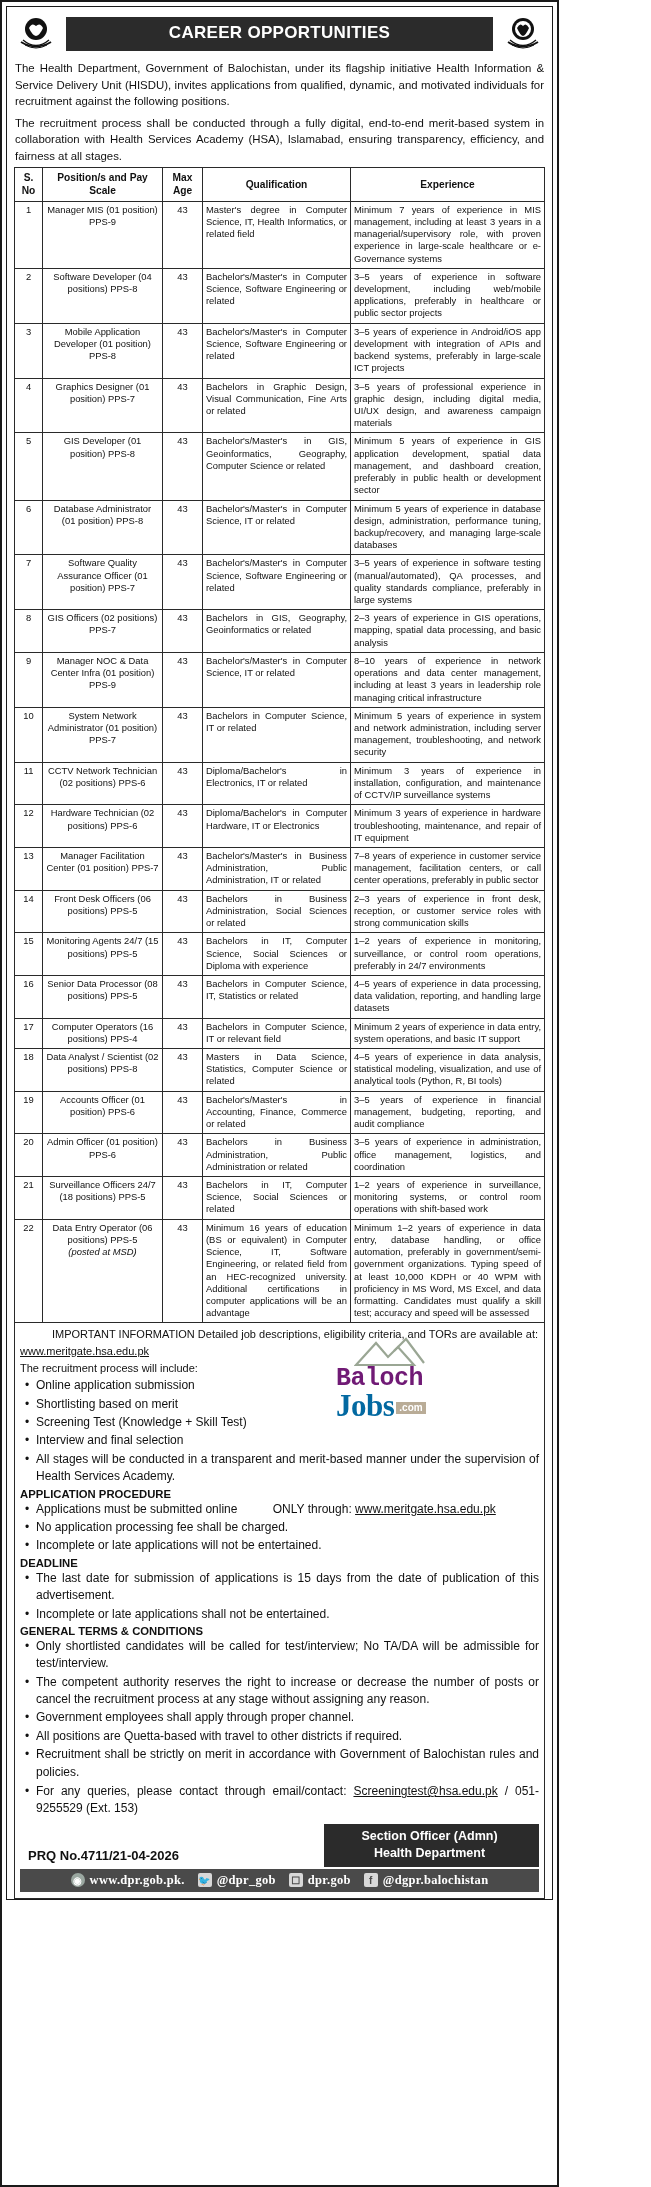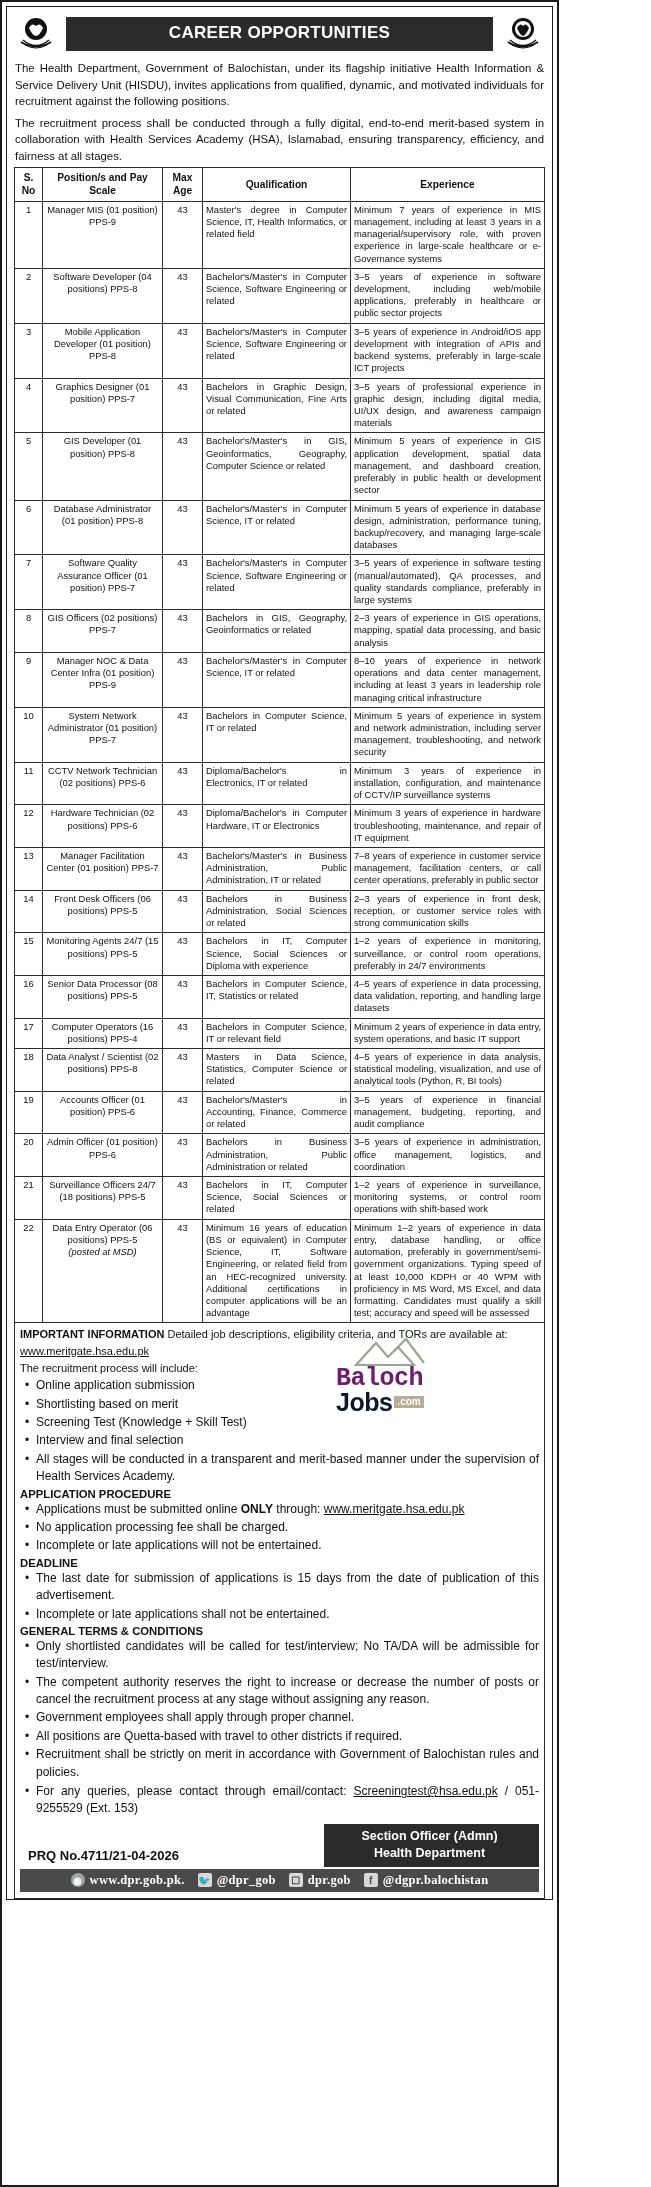--- a/index.html
+++ b/index.html
@@ -105,7 +105,7 @@
     margin: 0 0 1px 0;
   }
   .info-line.just-left { text-align: left; }
-  .lbl-bold { font-weight: bold; }
+  .lbl-bold { font-weight: normal; margin-left: 32px; }
   .link { text-decoration: underline; }
   .sec-head {
     font-size: 11.3px;

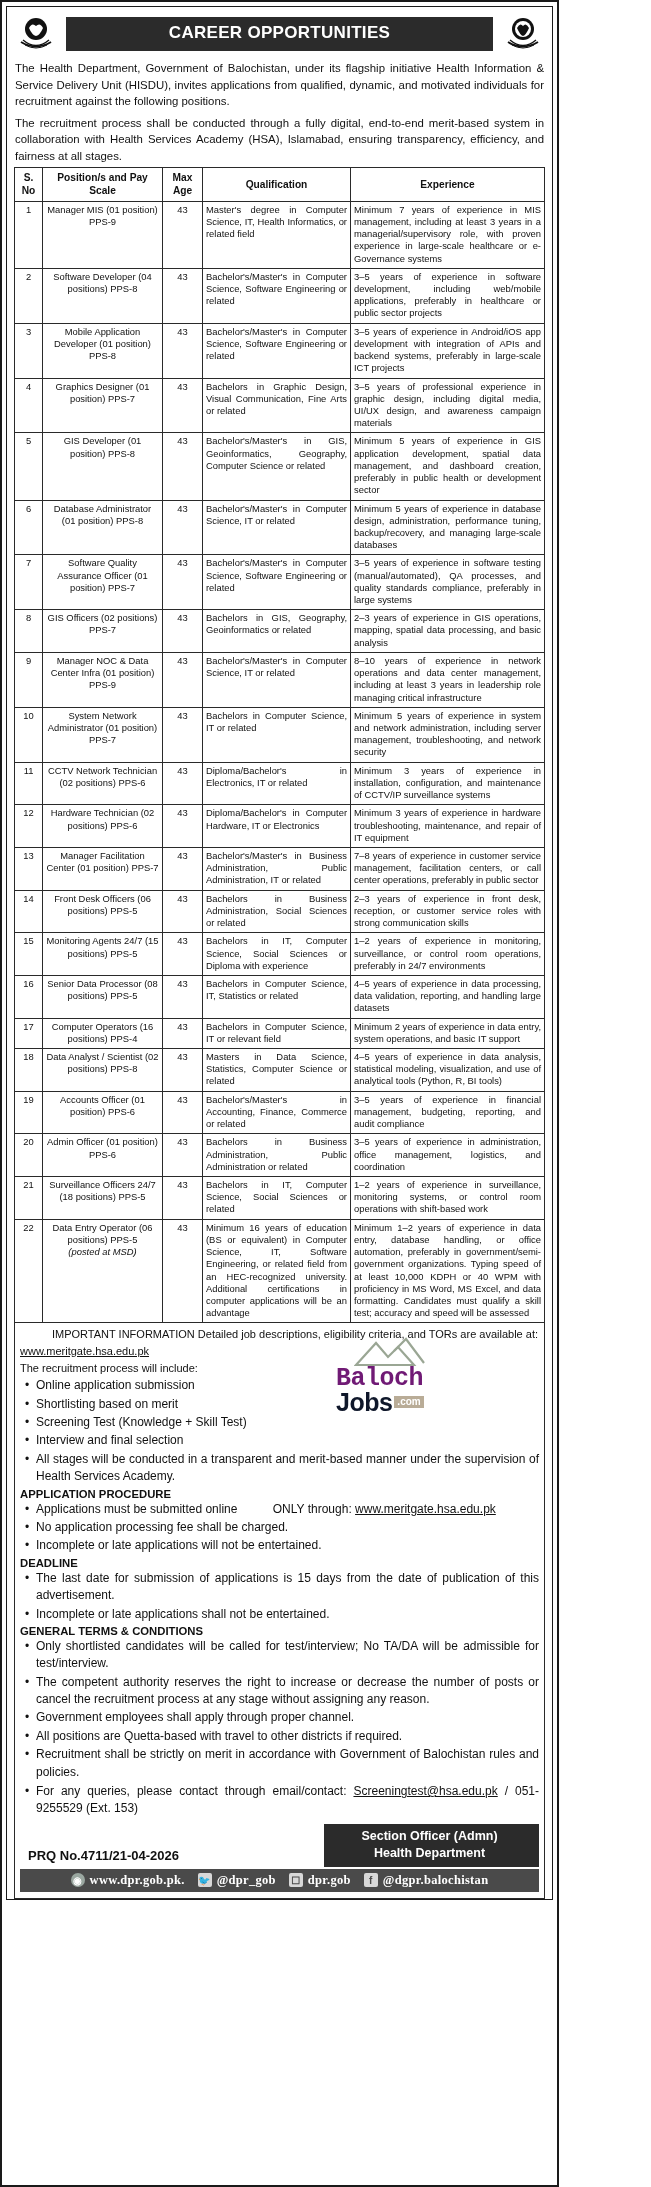--- a/index.html
+++ b/index.html
@@ -152,10 +152,10 @@
   }
   .wm-jobs-row { display:flex; align-items:flex-end; line-height:0.95; }
   .wm-jobs {
-    font-family: Liberation Sans, sans-serif;
-    font-weight: bold;
-    font-size: 25px;
-    color: #0f172a;
+    font-family: Liberation Serif, serif;
+    font-weight: bold;
+    font-size: 31px;
+    color: #0369a1;
     letter-spacing: -0.5px;
   }
   .wm-com {

